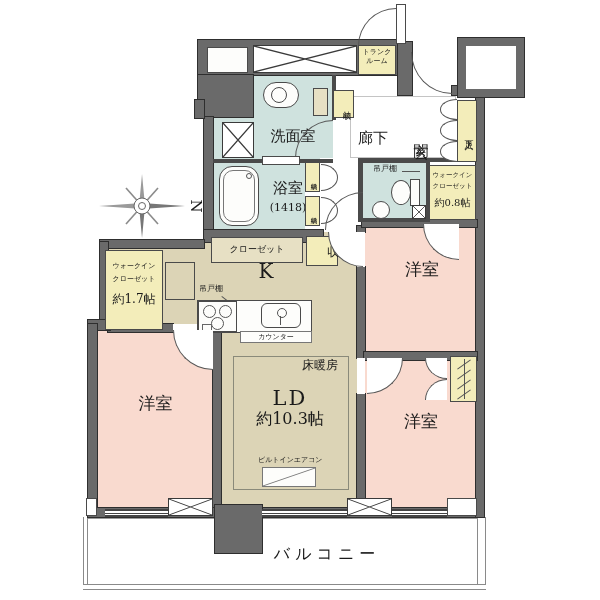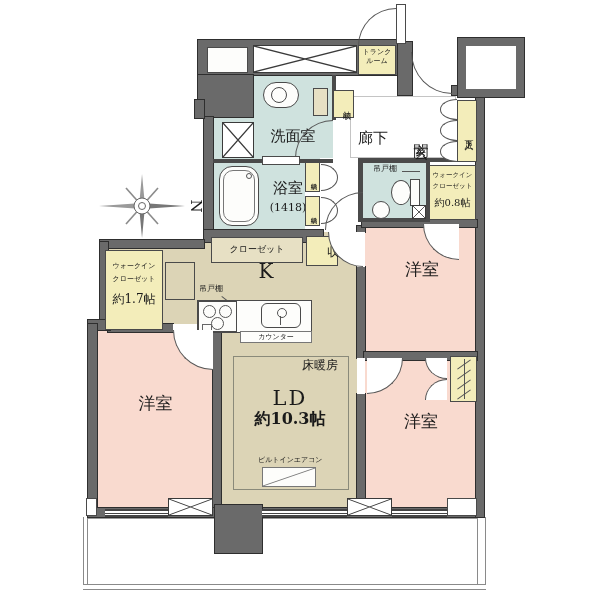--- a/index.html
+++ b/index.html
@@ -188,7 +188,7 @@
   <div class="box" style="left:233px;top:356px;width:116px;height:134px;border:1px solid #8a8a7a;background:transparent;"></div>
   <div class="lbl" style="left:294px;top:358px;width:52px;font-size:12px;background:#dcd4b6;">床暖房</div>
   <div class="lbl" style="left:266px;top:385px;width:48px;font-size:21px;letter-spacing:2px;">LD</div>
-  <div class="lbl" style="left:243px;top:409px;width:94px;font-size:16px;font-weight:bold;">約10.3帖</div>
+  <div class="lbl" style="left:243px;top:409px;width:94px;font-size:16px;">約10.3帖</div>
   <div class="lbl" style="left:258px;top:456px;width:62px;font-size:7px;">ビルトインエアコン</div>
   <div class="box" style="left:262px;top:467px;width:54px;height:20px;background:#fdfdfb;border-color:#777;">
     <svg style="display:block;width:100%;height:100%;" viewBox="0 0 10 10" preserveAspectRatio="none">

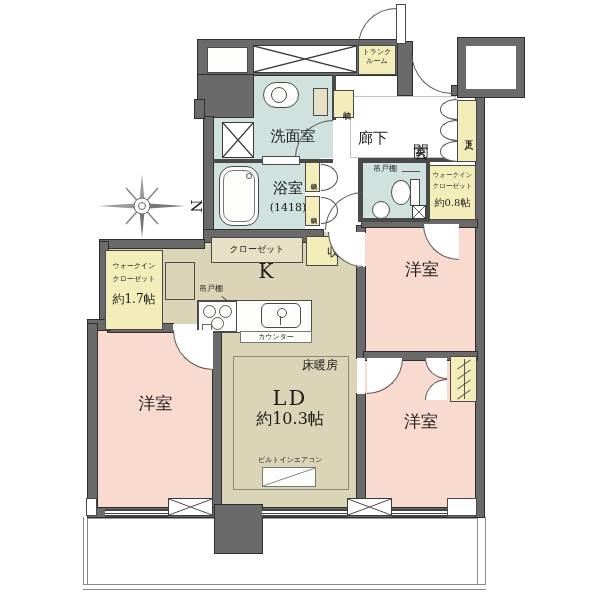--- a/index.html
+++ b/index.html
@@ -52,6 +52,7 @@
   <div class="bline" style="left:477px;top:517px;width:9px;height:72px;"></div>
   <div class="bline2" style="left:83px;top:584px;width:403px;height:6px;"></div>
   <div class="thin" style="left:88px;top:518px;width:390px;height:1px;"></div>
+  <div class="lbl" style="left:262px;top:544px;width:130px;font-size:16px;letter-spacing:5px;">バルコニー</div>
 
   <div class="wall" style="left:198px;top:40px;width:202px;height:35px;"></div>
   <div class="wall" style="left:198px;top:75px;width:55px;height:42px;"></div>

